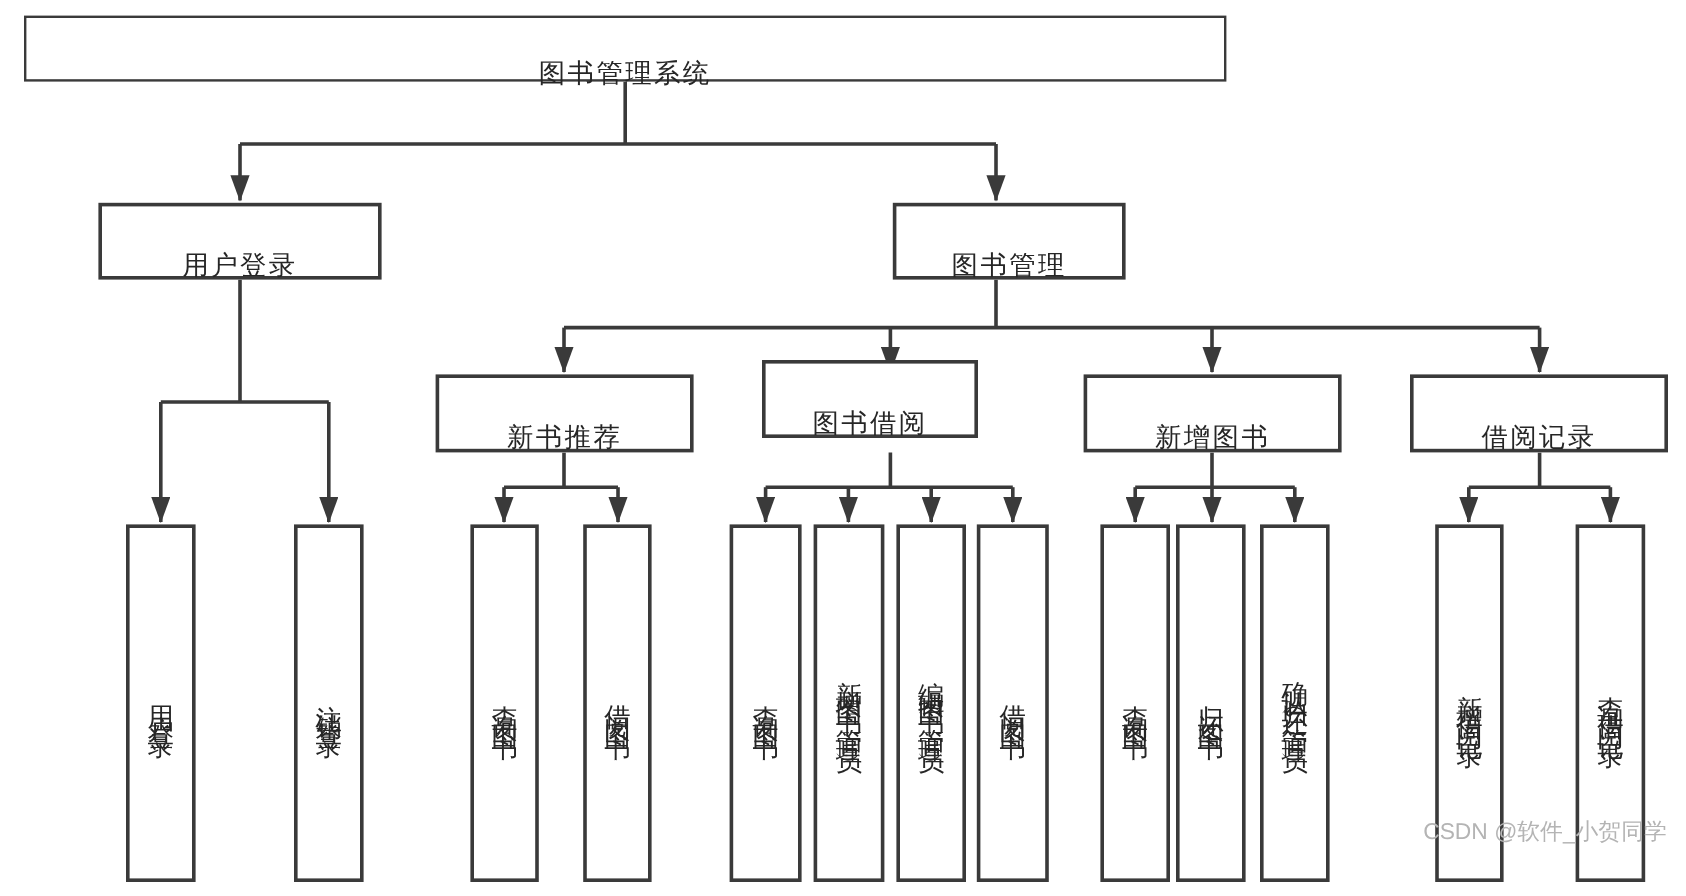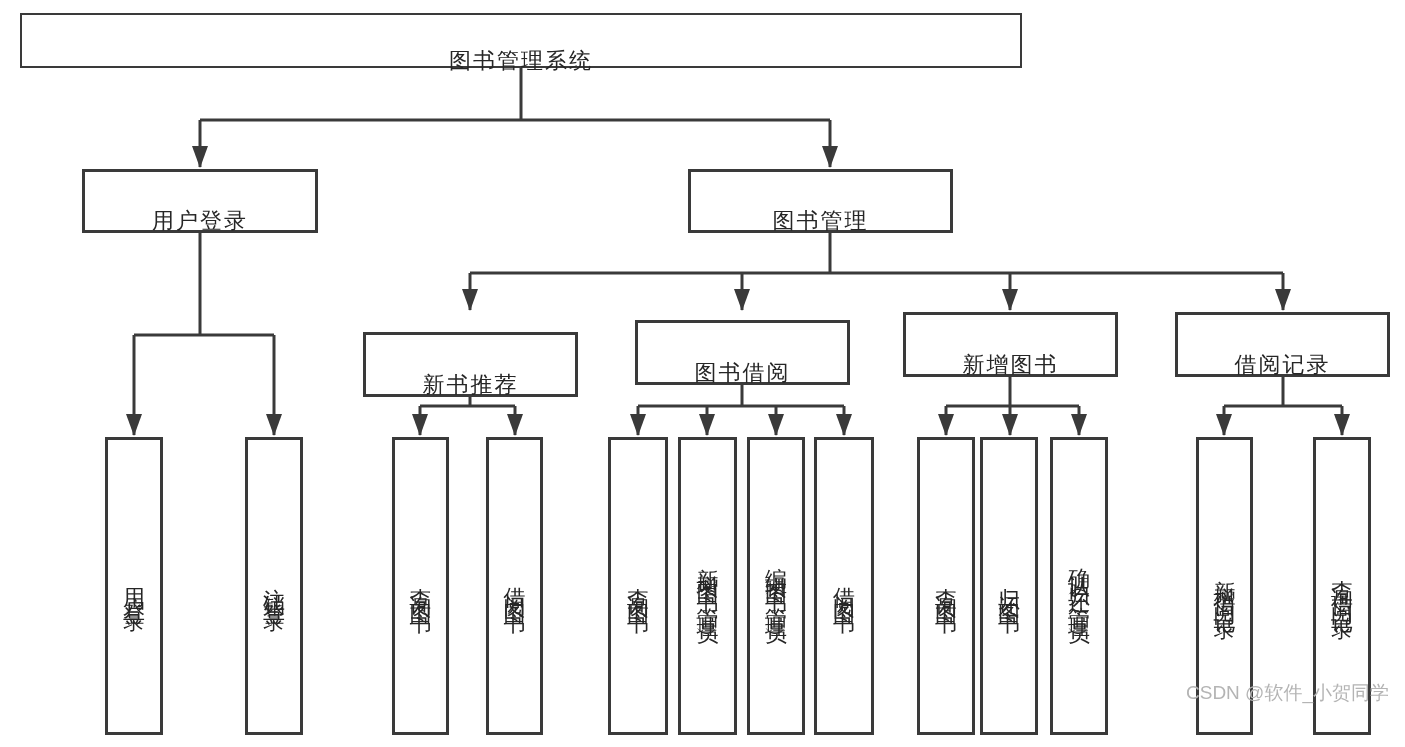--- a/index.html
+++ b/index.html
@@ -118,7 +118,7 @@
   <div class="node h" style="left:82px;top:169px;width:236px;height:64px">
     <span>用户登录</span>
   </div>
-  <div class="node h" style="left:688px;top:169px;width:265px;height:64px">
+  <div class="node h" style="left:744px;top:169px;width:194px;height:64px">
     <span>图书管理</span>
   </div>
 

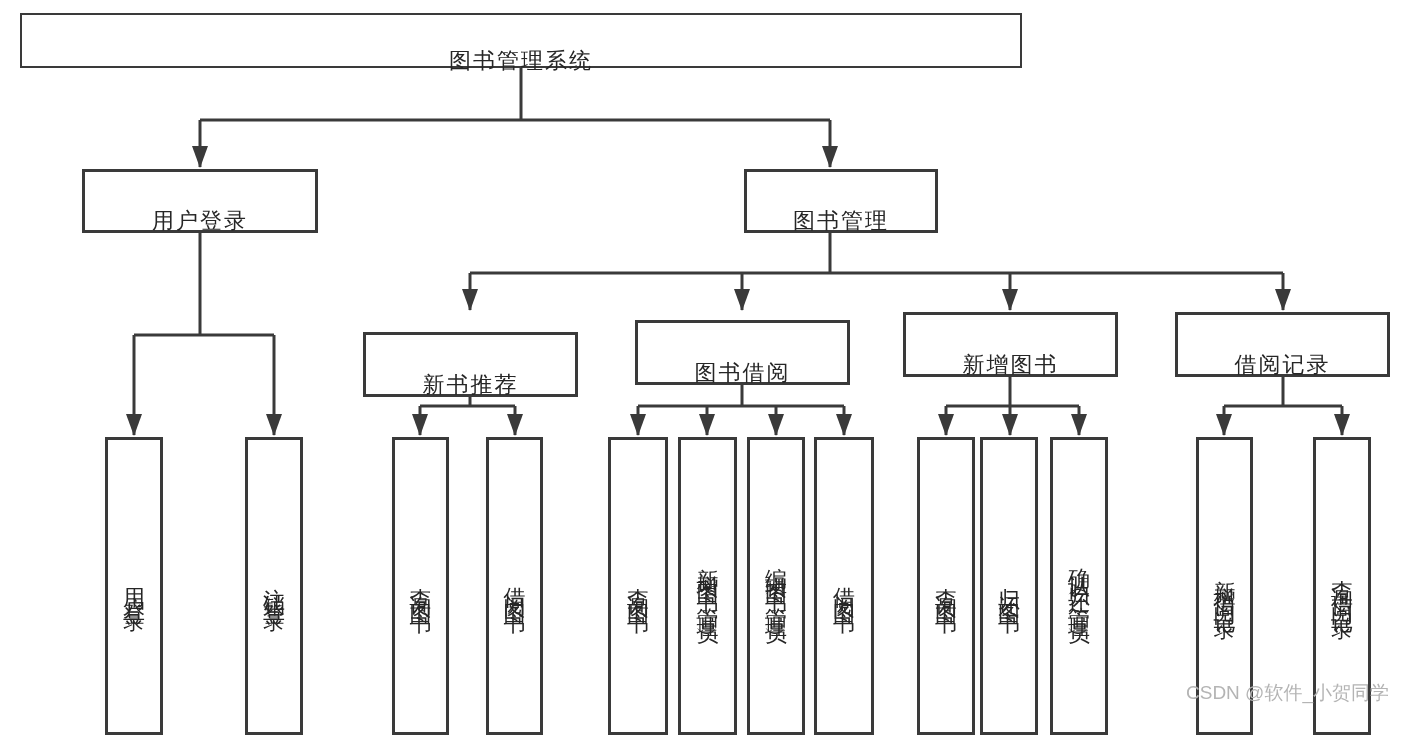--- a/index.html
+++ b/index.html
@@ -122,7 +122,7 @@
     <span>图书管理</span>
   </div>
 
-  <div class="node h" style="left:363px;top:332px;width:215px;height:65px">
+  <div class="node h" style="left:363px;top:312px;width:215px;height:65px">
     <span>新书推荐</span>
   </div>
   <div class="node h" style="left:635px;top:320px;width:215px;height:65px">

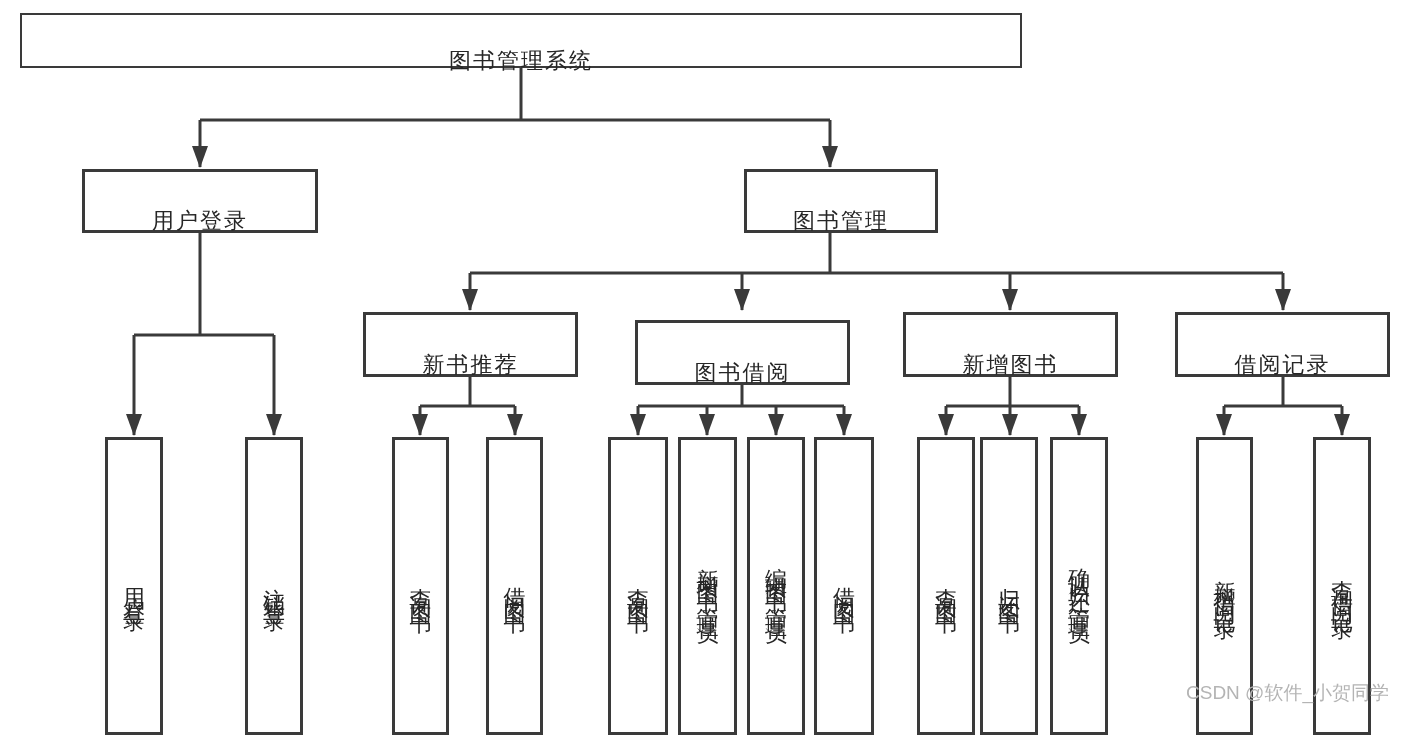--- a/index.html
+++ b/index.html
@@ -125,7 +125,7 @@
   <div class="node h" style="left:363px;top:312px;width:215px;height:65px">
     <span>新书推荐</span>
   </div>
-  <div class="node h" style="left:635px;top:320px;width:215px;height:65px">
+  <div class="node h" style="left:635px;top:300px;width:180px;height:65px">
     <span>图书借阅</span>
   </div>
   <div class="node h" style="left:903px;top:312px;width:215px;height:65px">

